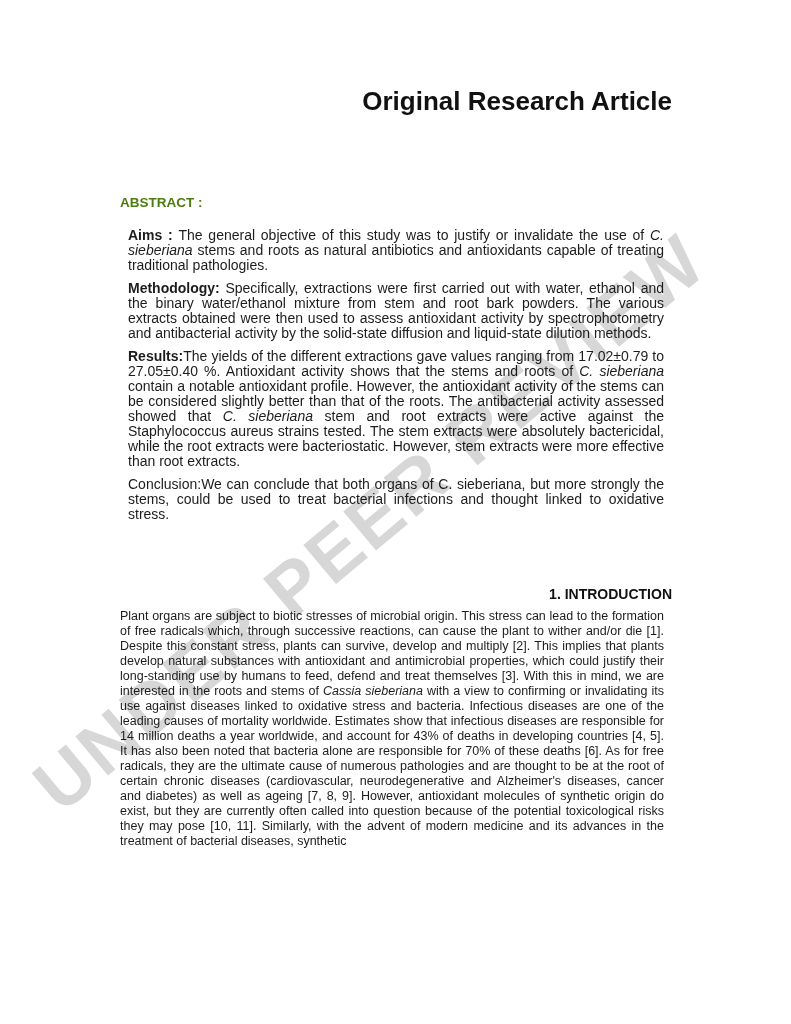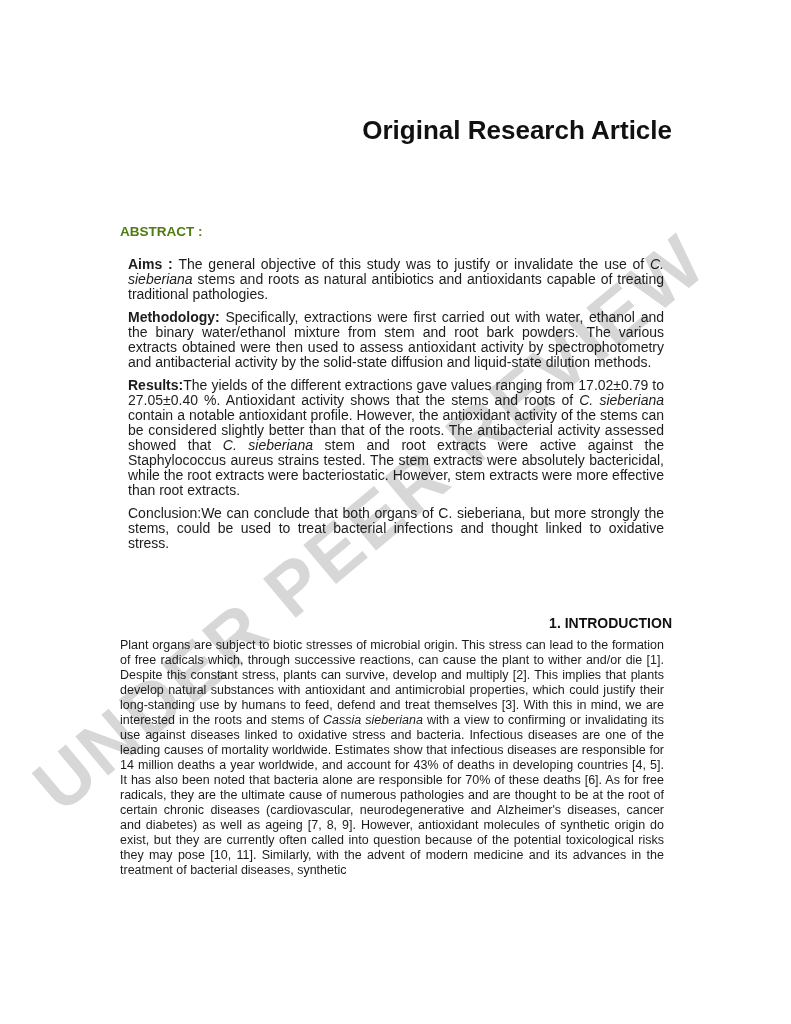--- a/index.html
+++ b/index.html
@@ -41,7 +41,7 @@
   }
   .article-type {
     margin: 0;
-    padding-top: 115px;
+    padding-top: 86px;
     font-size: 26px;
     line-height: 30px;
     font-weight: bold;

